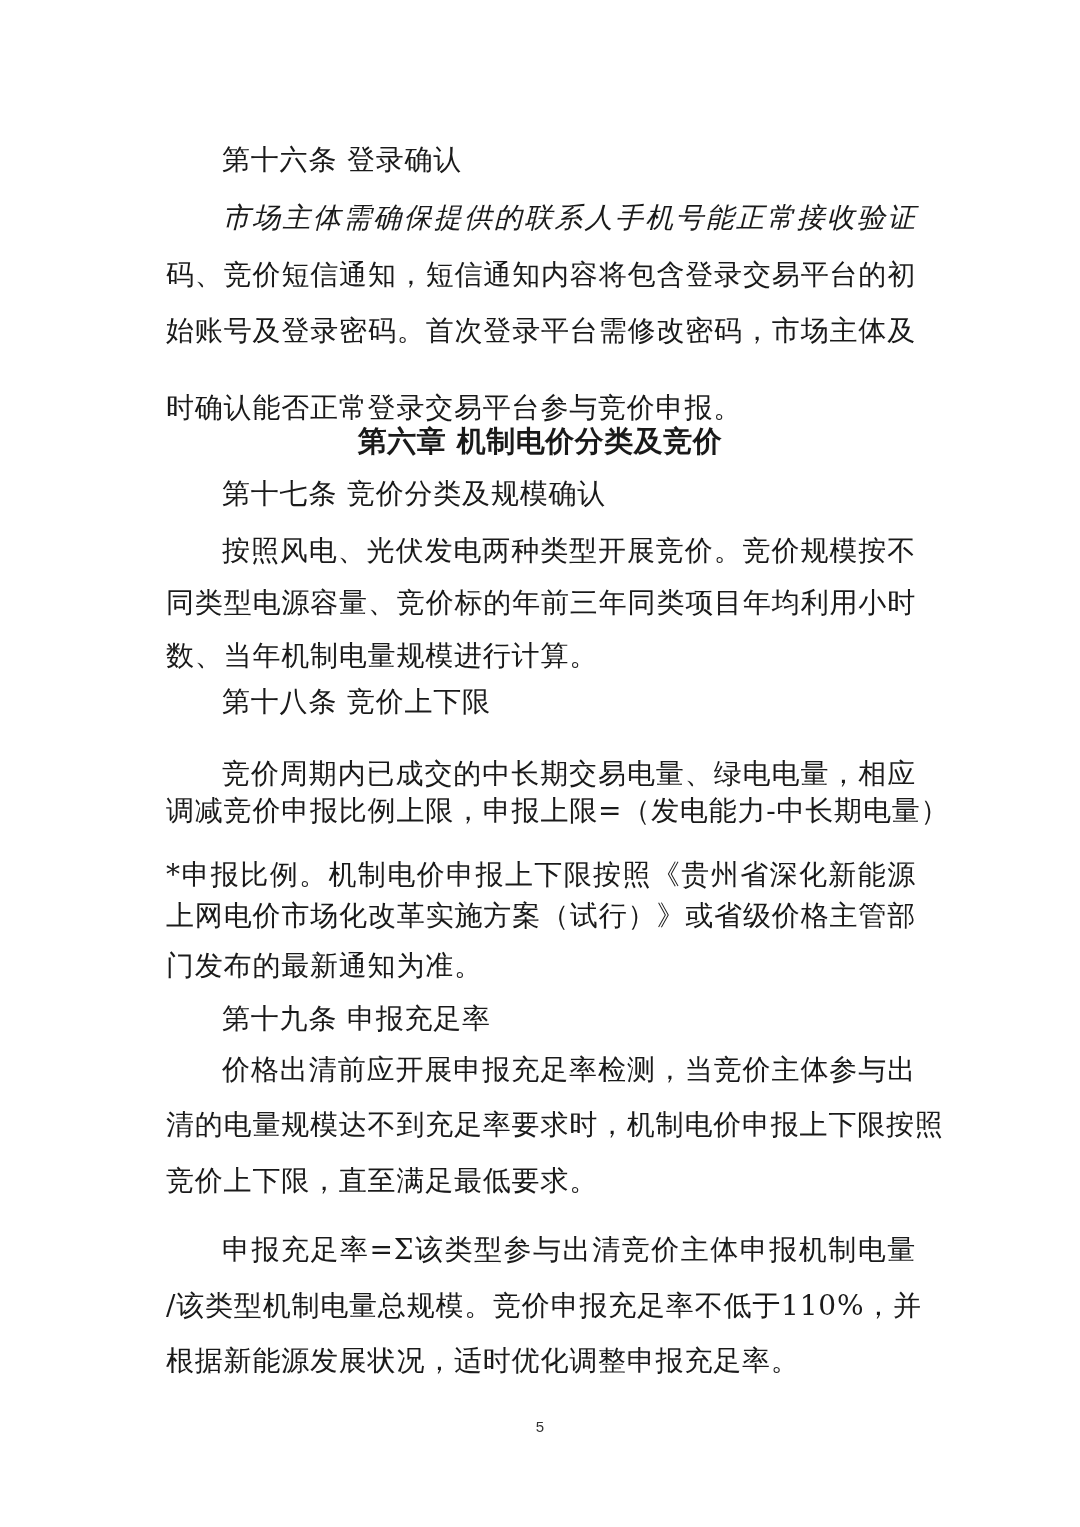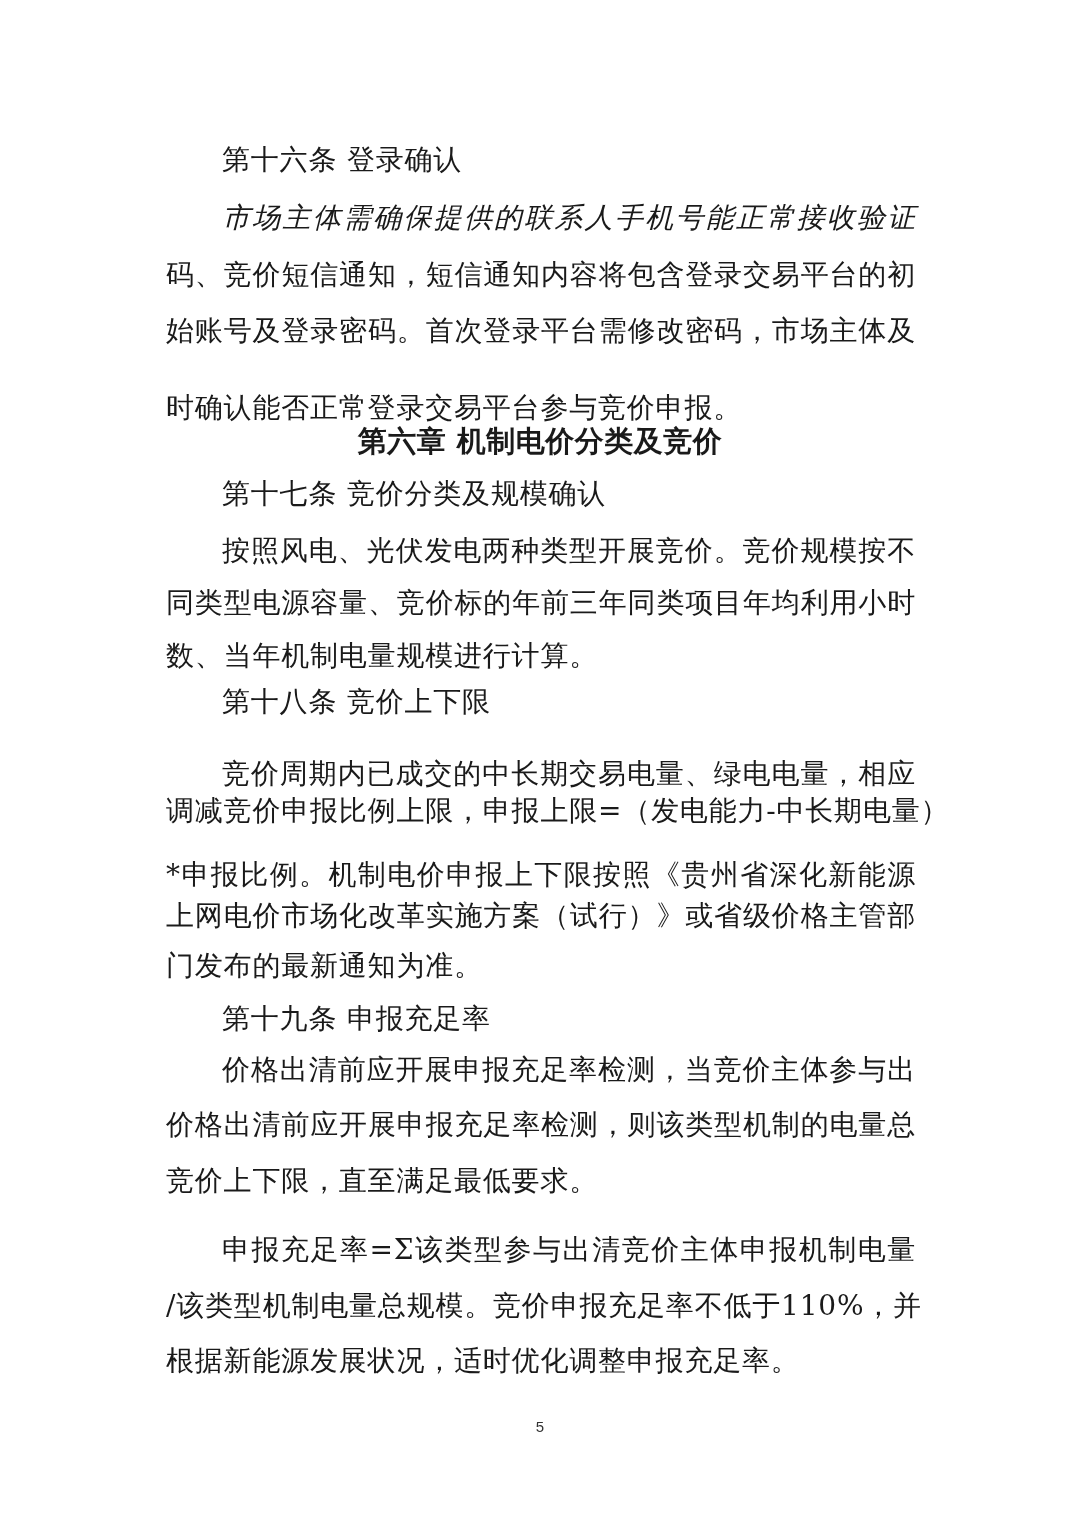--- a/index.html
+++ b/index.html
@@ -88,7 +88,7 @@
 
   <div class="line indent justify" style="top:1050px;">价格出清前应开展申报充足率检测，当竞价主体参与出</div>
   <div class="line indent" style="top:999px;">第十九条 申报充足率</div>
-  <div class="line justify" style="top:1105px;">价格出清前应开展申报充足率检测，则该类型机制的电量总</div>
+  <div class="line justify" style="top:1105px;">清的电量规模达不到充足率要求时，机制电价申报上下限按照</div>
   <div class="line" style="top:1161px;">竞价上下限，直至满足最低要求。</div>
 
   <div class="line indent justify" style="top:1230px;">申报充足率=Σ该类型参与出清竞价主体申报机制电量</div>

